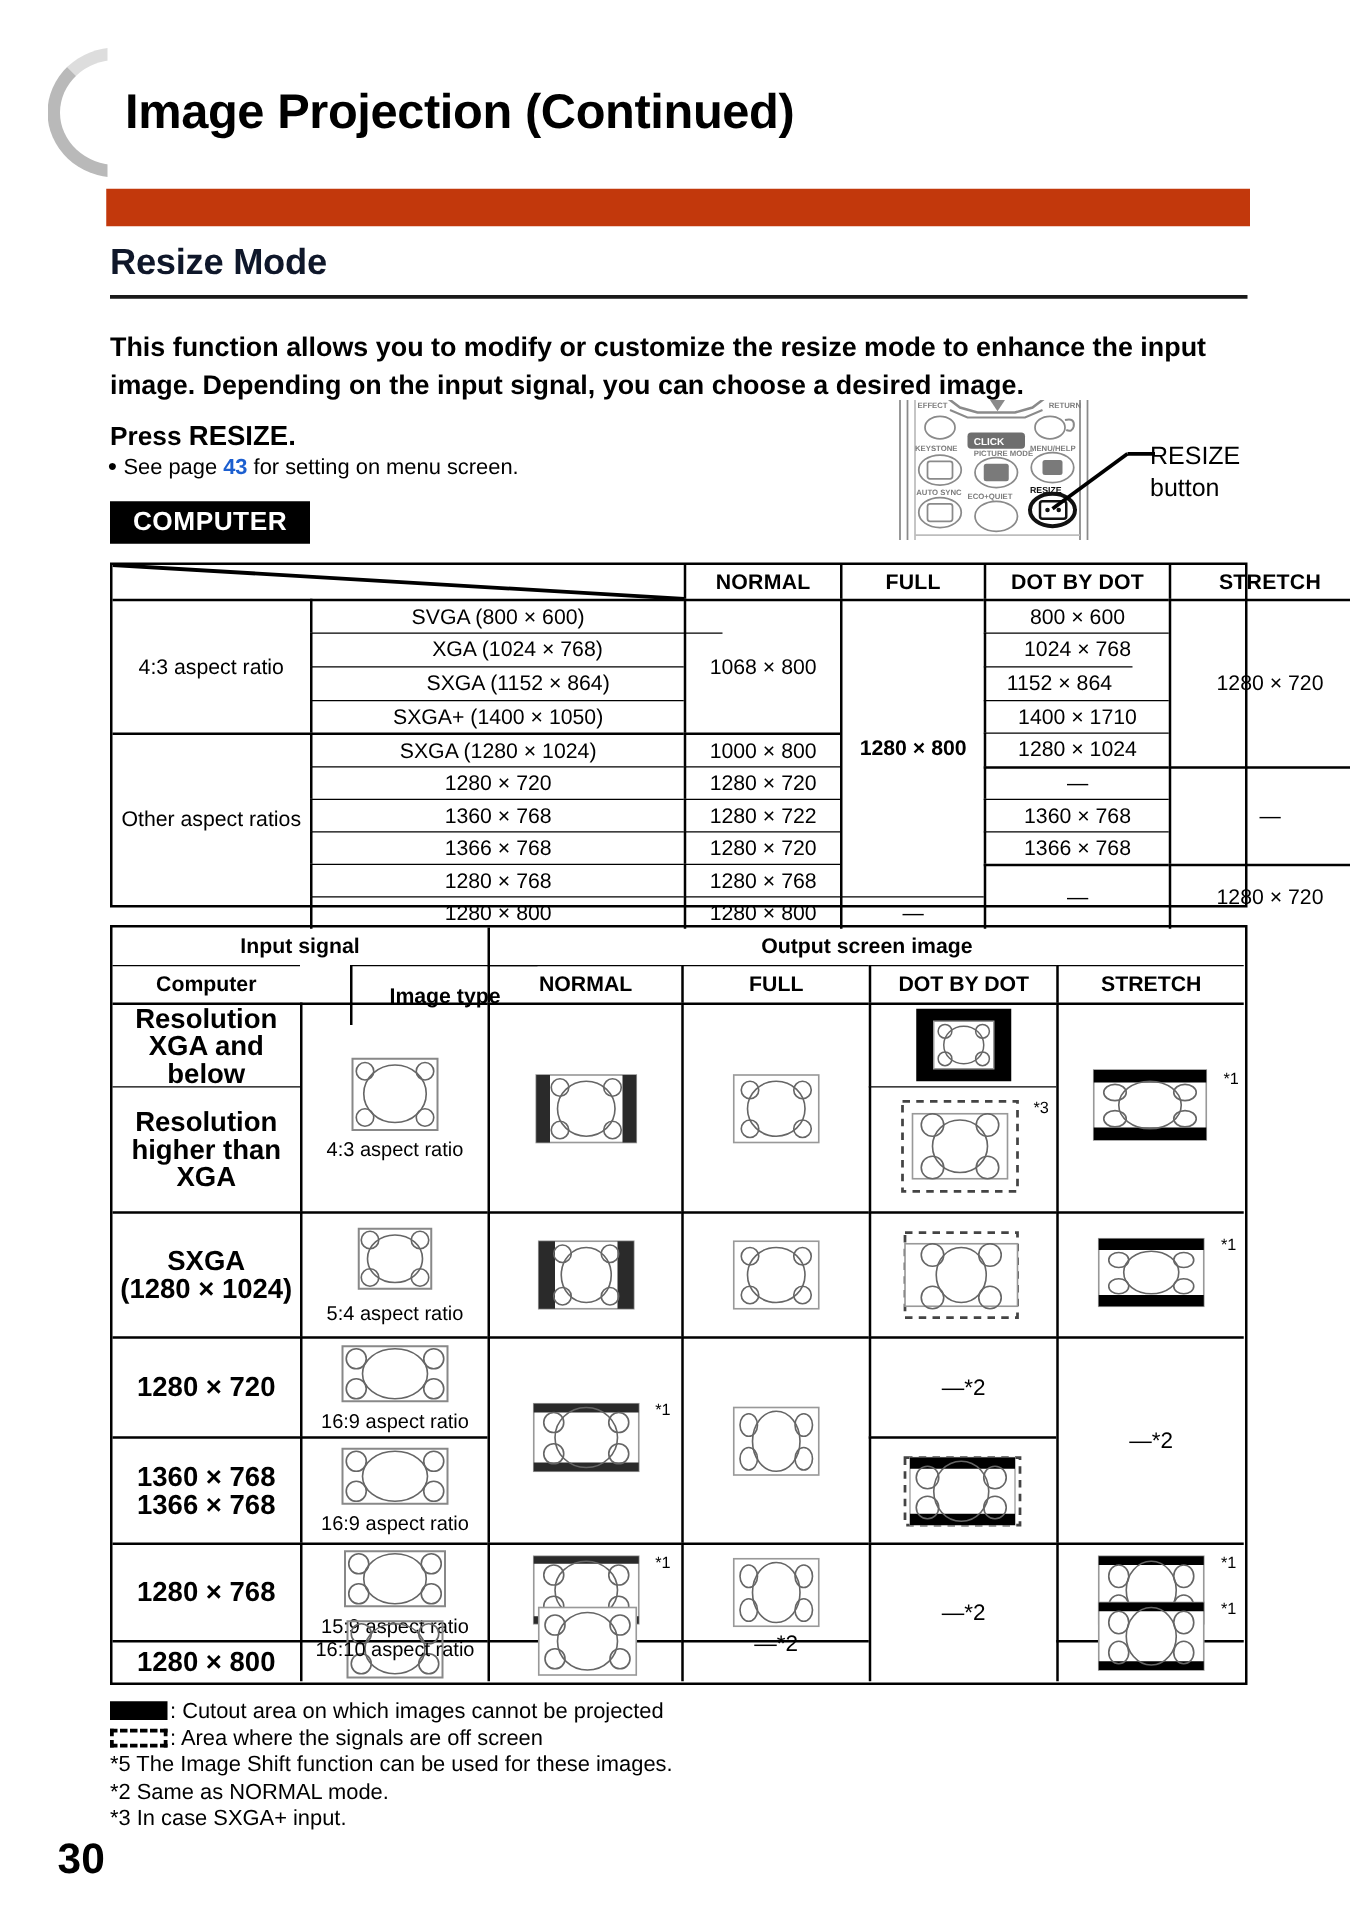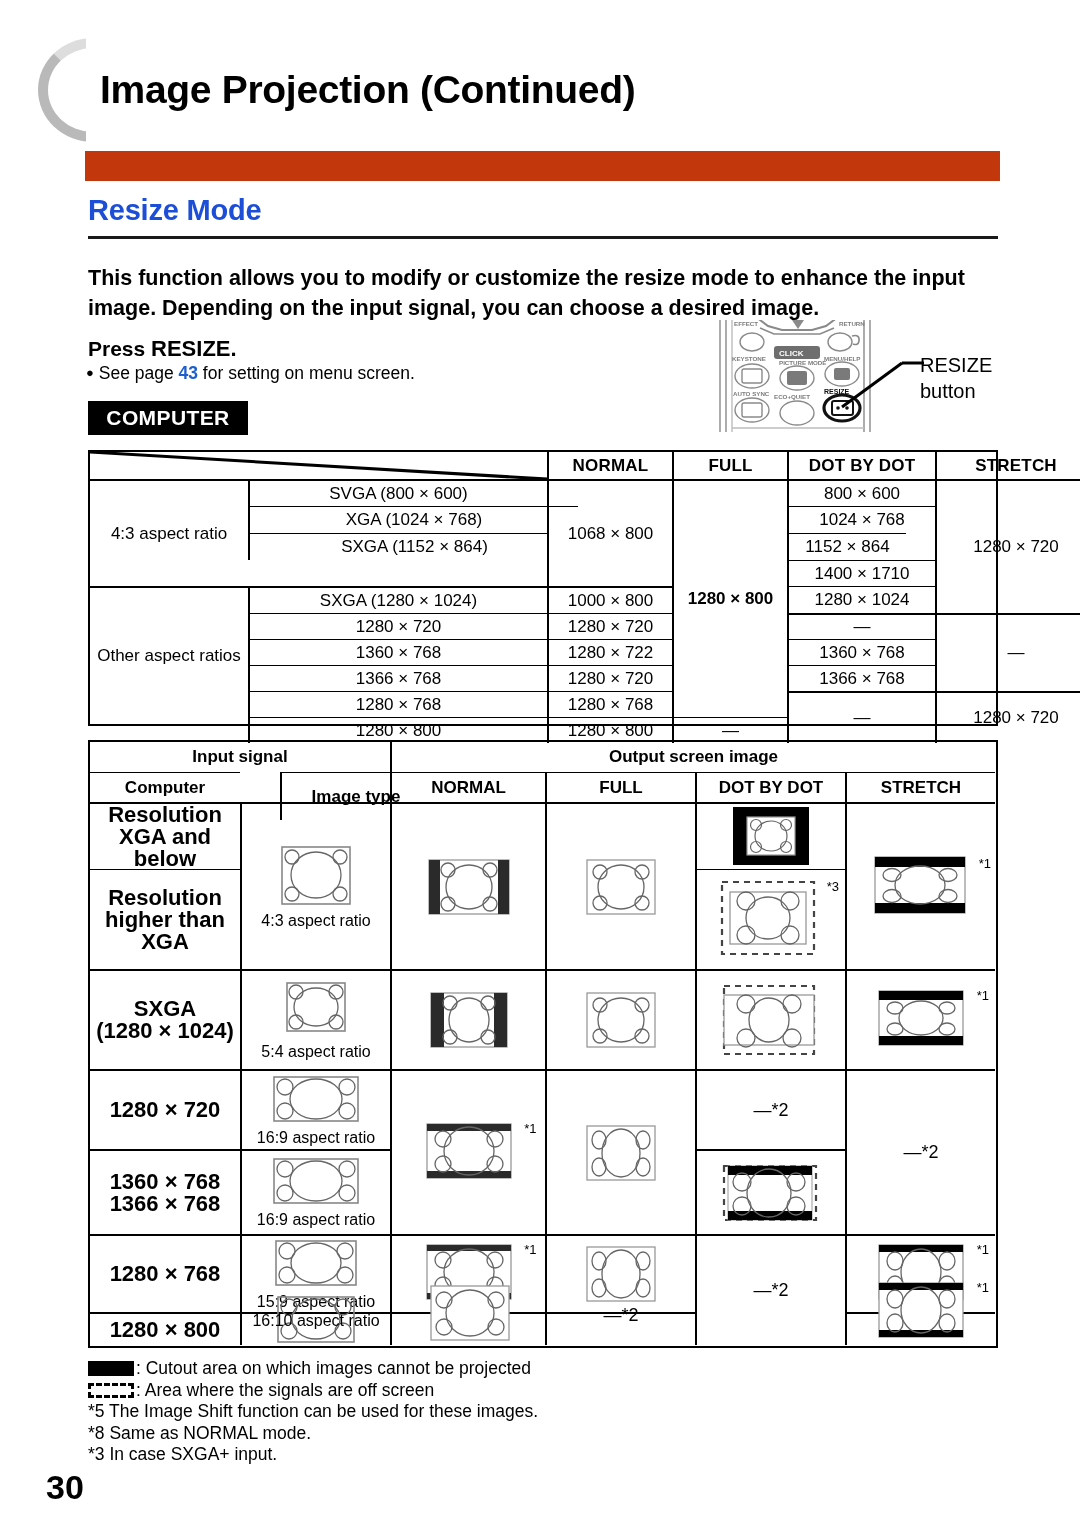--- a/index.html
+++ b/index.html
@@ -212,7 +212,7 @@
 
 <div id="orange-bar" style="background: rgb(194, 56, 12);"></div>
 
-<div id="section-title" style="color: #1d4ed8; text-align: right;">Resize Mode</div>
+<div id="section-title" style="color: #0f172a; text-align: right;">Resize Mode</div>
 <div id="section-rule"></div>
 <div id="intro-text">This function allows you to modify or customize the resize mode to enhance the input image. Depending on the input signal, you can choose a desired image.</div>
 

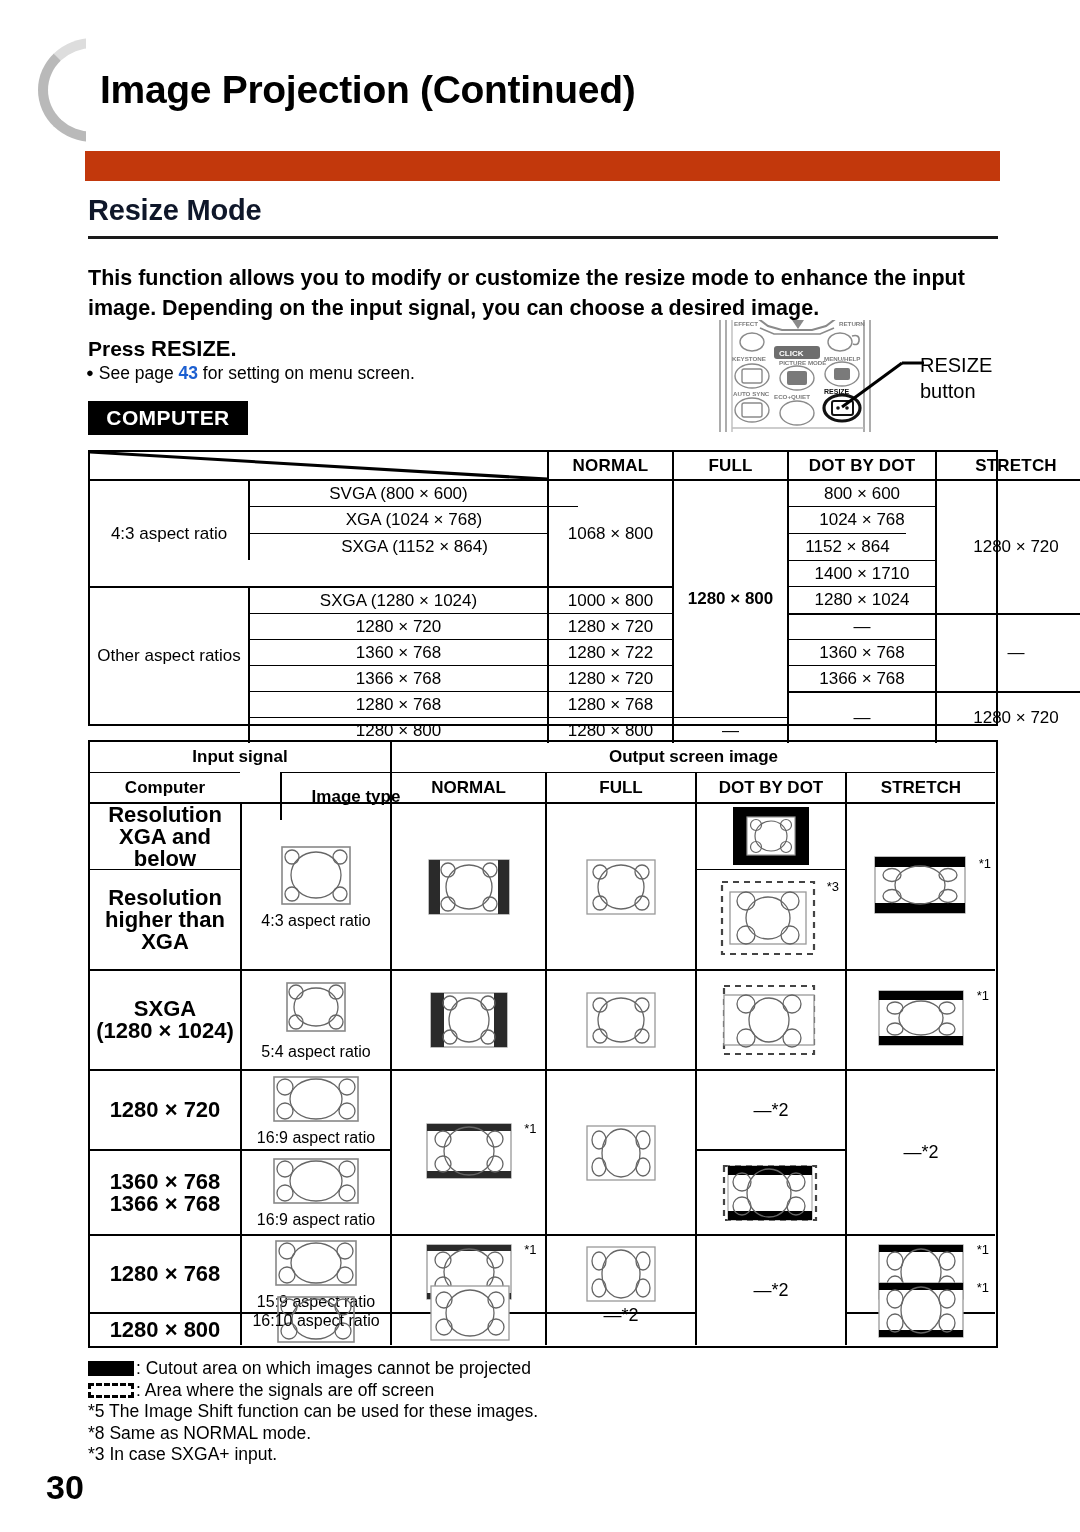--- a/index.html
+++ b/index.html
@@ -303,6 +303,7 @@
   <div class="t1-cell bl bt2" style="left:158px;top:27px;width:299px;height:27px;">SVGA (800 × 600)</div>
   <div class="t1-cell bl bt" style="left:158px;top:54px;width:330px;height:27px;">XGA (1024 × 768)</div>
   <div class="t1-cell bl bt" style="left:158px;top:81px;width:299px;height:27px;padding-left:32px;">SXGA (1152 × 864)</div>
+  <div class="t1-cell bl bt" style="left:158px;top:108px;width:299px;height:26px;">SXGA+ (1400 × 1050)</div>
 
   <div class="t1-cell bl bt2" style="left:158px;top:134px;width:299px;height:27px;">SXGA (1280 × 1024)</div>
   <div class="t1-cell bl bt" style="left:158px;top:161px;width:299px;height:26px;">1280 × 720</div>

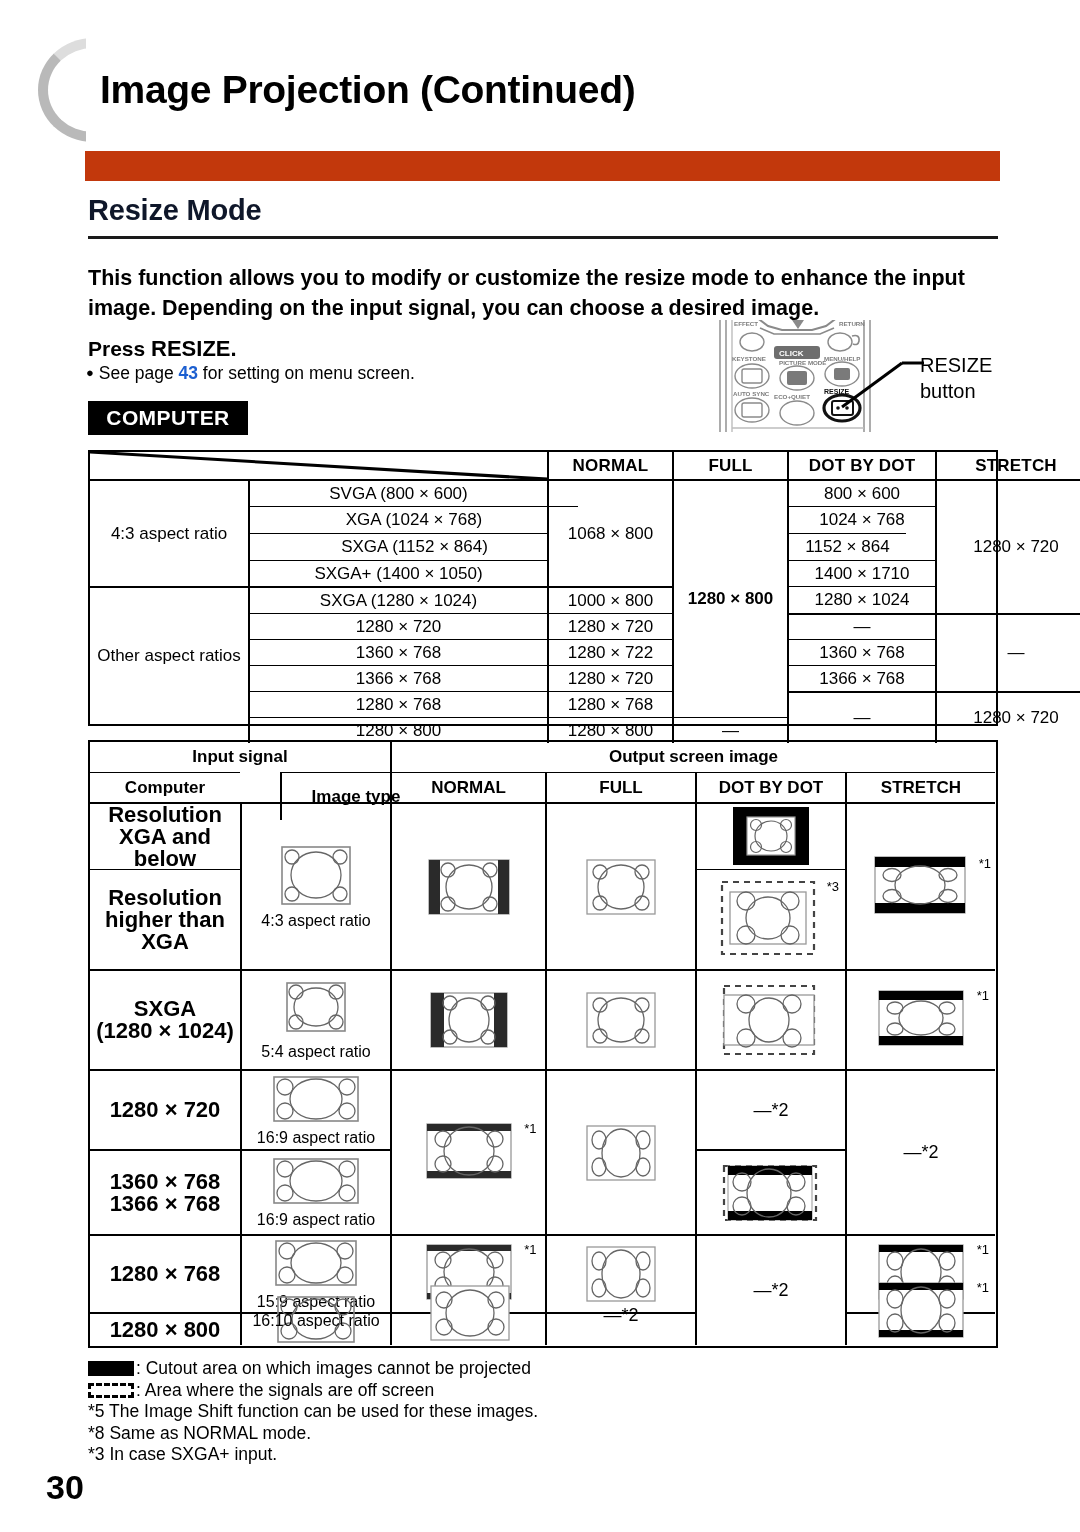--- a/index.html
+++ b/index.html
@@ -695,7 +695,7 @@
     <span>: Area where the signals are off screen</span>
   </div>
   <div>*5 The Image Shift function can be used for these images.</div>
-  <div>*8 Same as NORMAL mode.</div>
+  <div>*2 Same as NORMAL mode.</div>
   <div>*3 In case SXGA+ input.</div>
 </div>
 

